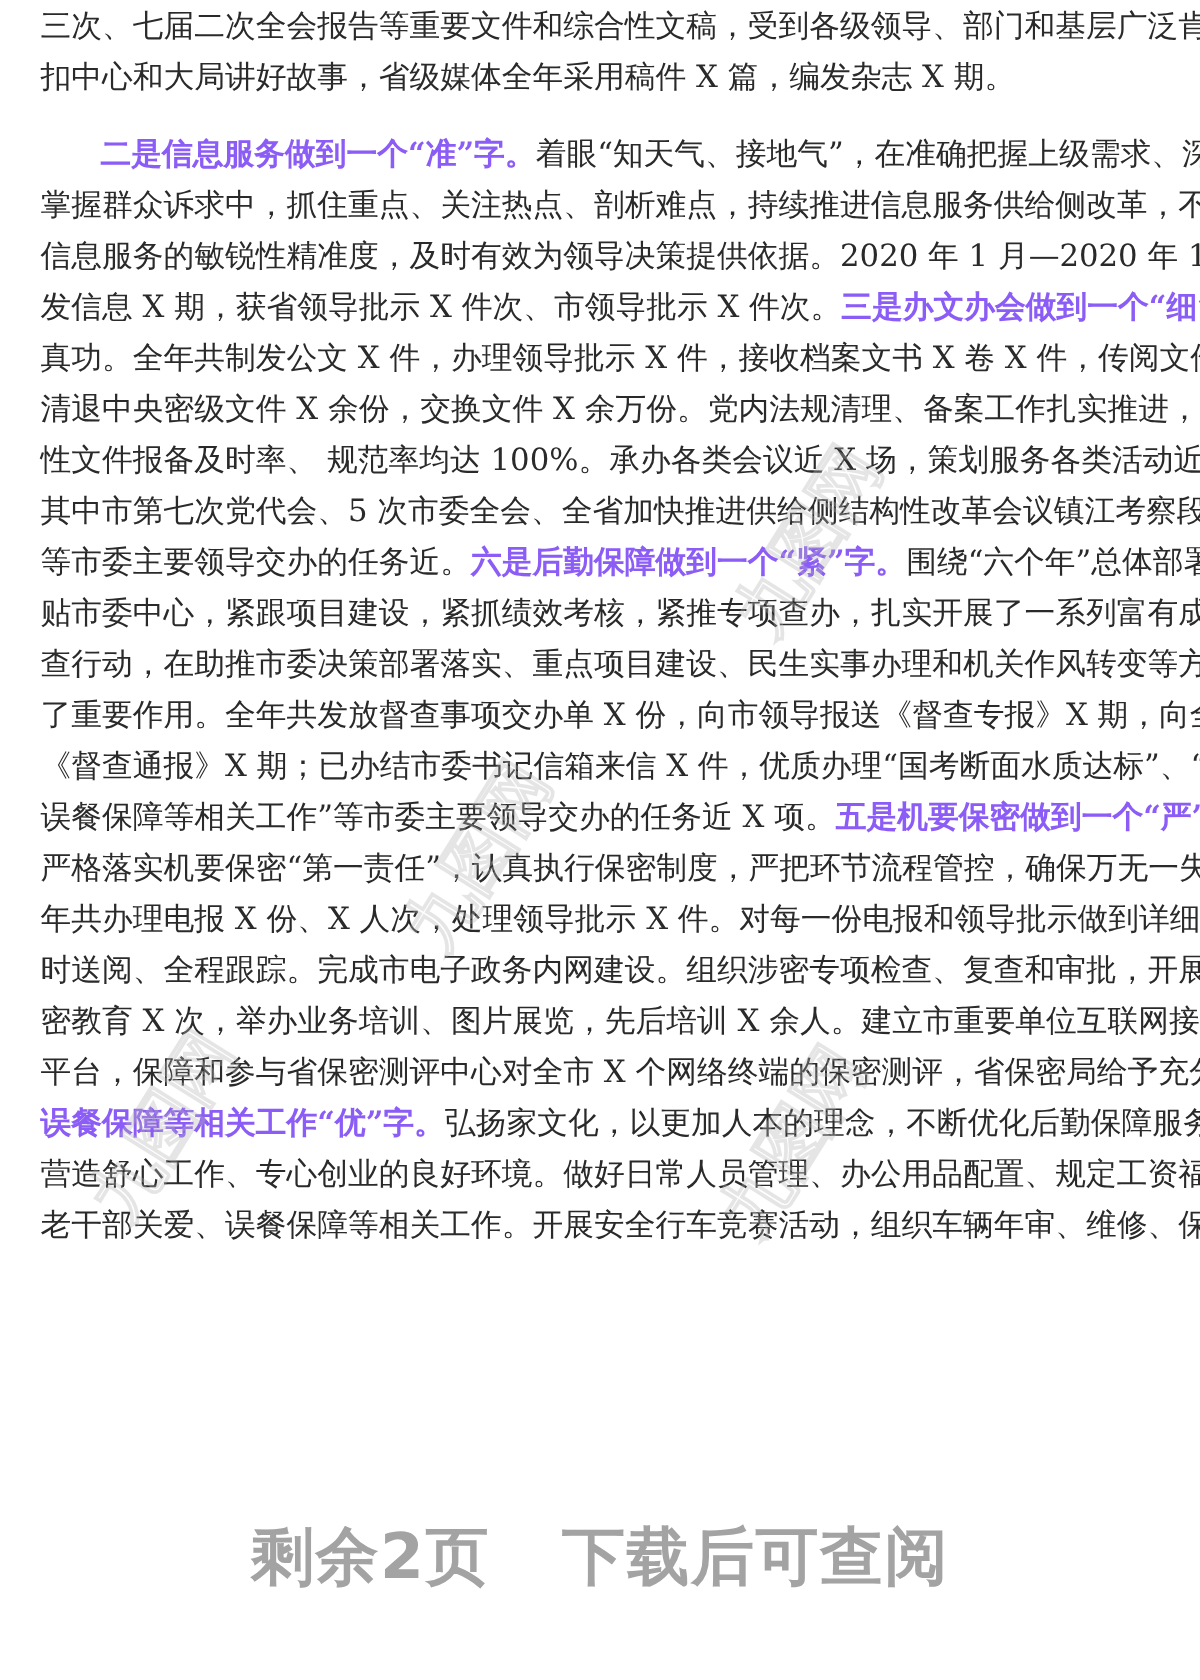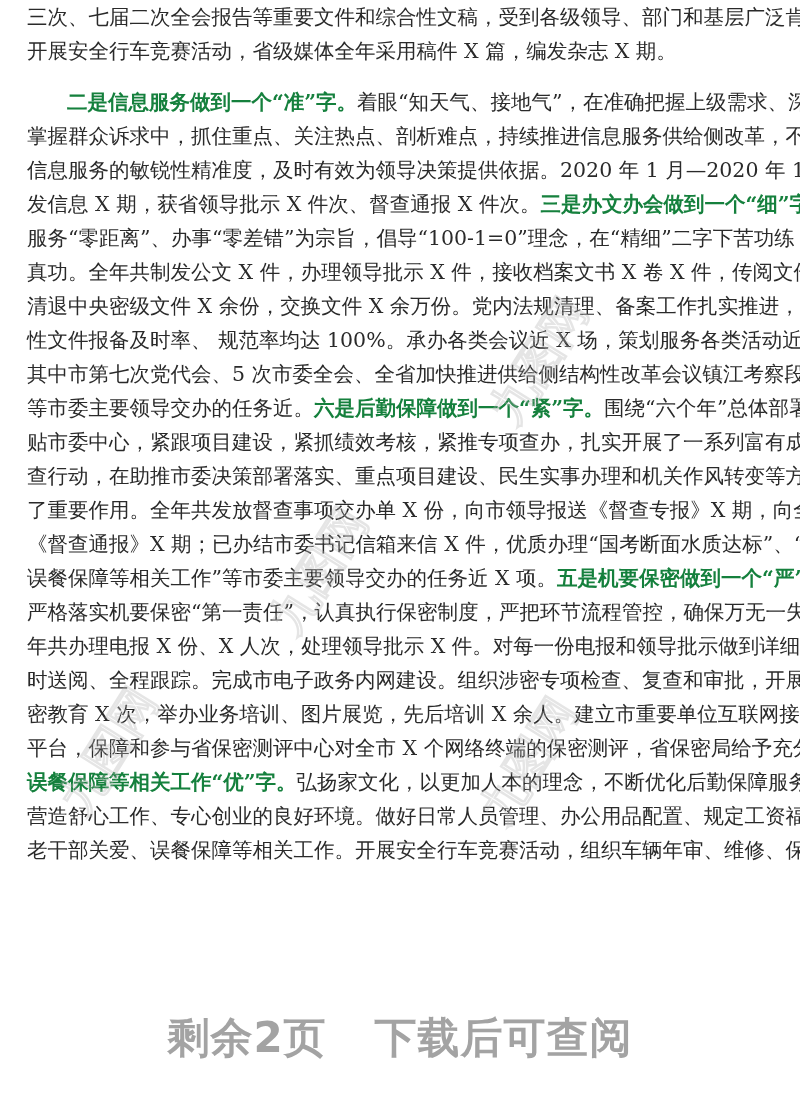--- a/index.html
+++ b/index.html
@@ -72,7 +72,7 @@
 <div class="page">
   <div id="lines">
       <div class="line"><span>三次、七届二次全会报告等重要文件和综合性文稿，受到各级领导、部门和基层广泛肯定。紧</span></div>
-      <div class="line last"><span>开展安全行车竞赛活动，省级媒体全年采用稿件 X 篇，编发杂志 X 期。</span></div>
+      <div class="line last"><span>扣中心和大局讲好故事，省级媒体全年采用稿件 X 篇，编发杂志 X 期。</span></div>
       <div class="para-gap"></div>
       <div class="line indent"><span class="b">二是信息服务做到一个“准”字。</span><span>着眼“知天气、接地气”，在准确把握上级需求、深刻</span></div>
       <div class="line"><span>掌握群众诉求中，抓住重点、关注热点、剖析难点，持续推进信息服务供给侧改革，不断提升</span></div>

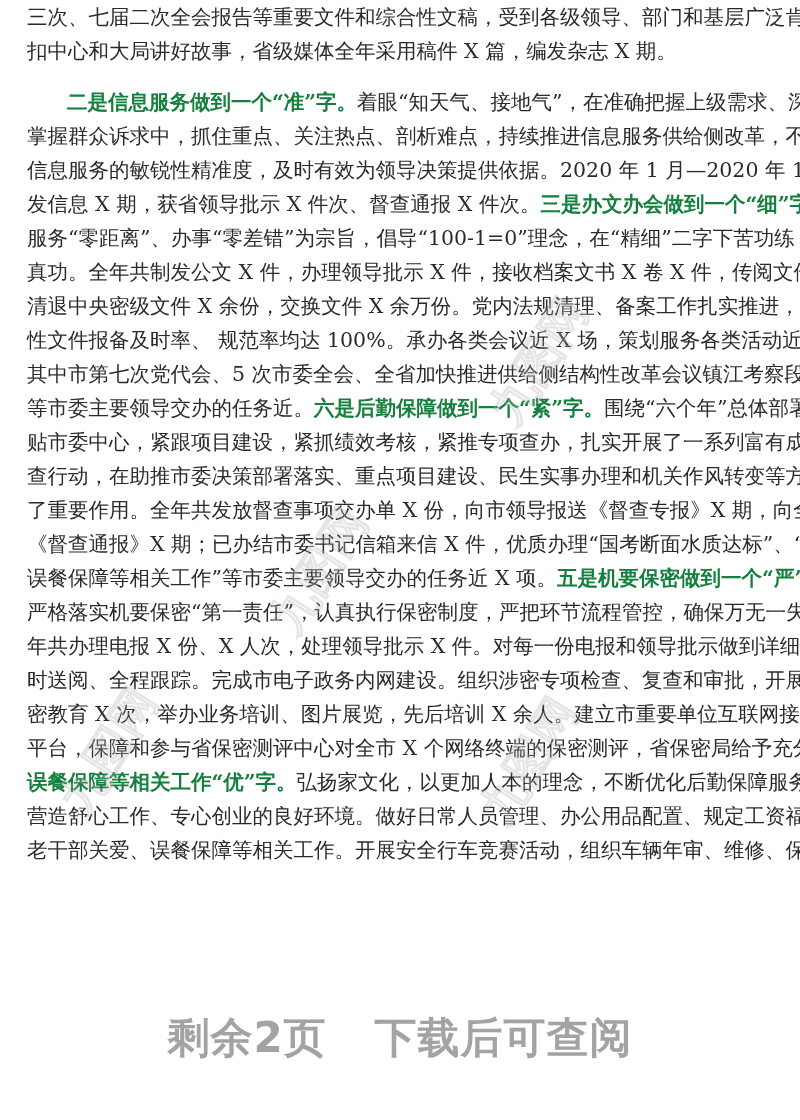--- a/index.html
+++ b/index.html
@@ -38,7 +38,7 @@
   }
   .b {
     font-weight: bold;
-    color: #15803d;
+    color: #8b5cf6;
   }
   .para-gap { height: 17px; }
   .watermark {

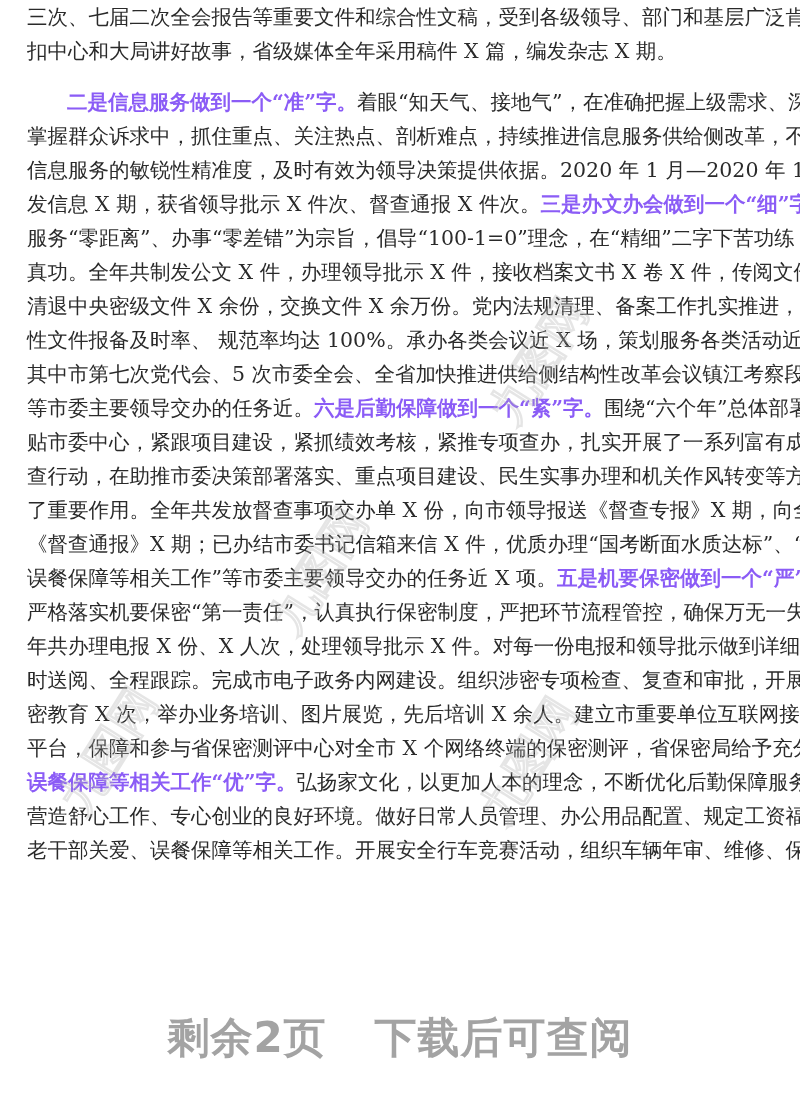--- a/index.html
+++ b/index.html
@@ -77,7 +77,7 @@
       <div class="line indent"><span class="b">二是信息服务做到一个“准”字。</span><span>着眼“知天气、接地气”，在准确把握上级需求、深刻</span></div>
       <div class="line"><span>掌握群众诉求中，抓住重点、关注热点、剖析难点，持续推进信息服务供给侧改革，不断提升</span></div>
       <div class="line"><span>信息服务的敏锐性精准度，及时有效为领导决策提供依据。2020 年 1 月—2020 年 12 月，共编</span></div>
-      <div class="line"><span>发信息 X 期，获省领导批示 X 件次、督查通报 X 件次。</span><span class="b">三是办文办会做到一个“细”字。</span></div>
+      <div class="line"><span>发信息 X 期，获省领导批示 X 件次、市领导批示 X 件次。</span><span class="b">三是办文办会做到一个“细”字。</span></div>
       <div class="line"><span>服务“零距离”、办事“零差错”为宗旨，倡导“100-1=0”理念，在“精细”二字下苦功练</span></div>
       <div class="line"><span>真功。全年共制发公文 X 件，办理领导批示 X 件，接收档案文书 X 卷 X 件，传阅文件 X 万件次，</span></div>
       <div class="line"><span>清退中央密级文件 X 余份，交换文件 X 余万份。党内法规清理、备案工作扎实推进，党内规范</span></div>

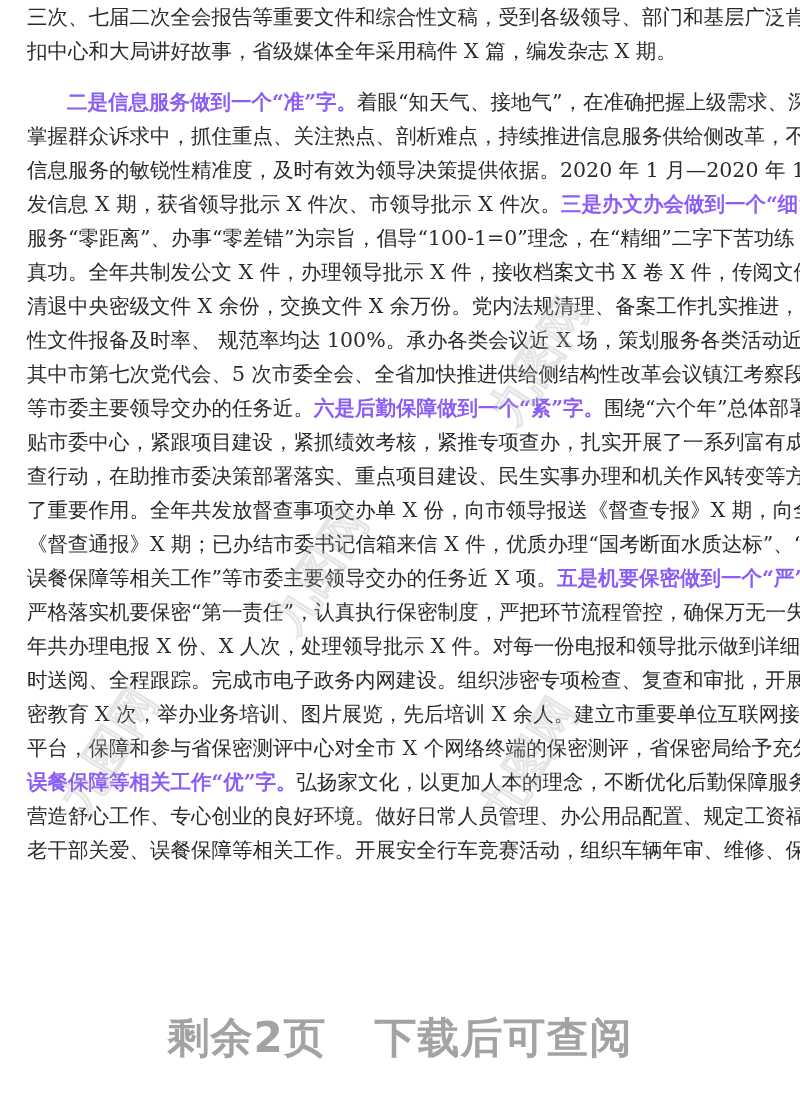--- a/index.html
+++ b/index.html
@@ -78,7 +78,6 @@
       <div class="line"><span>掌握群众诉求中，抓住重点、关注热点、剖析难点，持续推进信息服务供给侧改革，不断提升</span></div>
       <div class="line"><span>信息服务的敏锐性精准度，及时有效为领导决策提供依据。2020 年 1 月—2020 年 12 月，共编</span></div>
       <div class="line"><span>发信息 X 期，获省领导批示 X 件次、市领导批示 X 件次。</span><span class="b">三是办文办会做到一个“细”字。</span></div>
-      <div class="line"><span>服务“零距离”、办事“零差错”为宗旨，倡导“100-1=0”理念，在“精细”二字下苦功练</span></div>
       <div class="line"><span>真功。全年共制发公文 X 件，办理领导批示 X 件，接收档案文书 X 卷 X 件，传阅文件 X 万件次，</span></div>
       <div class="line"><span>清退中央密级文件 X 余份，交换文件 X 余万份。党内法规清理、备案工作扎实推进，党内规范</span></div>
       <div class="line"><span>性文件报备及时率、 规范率均达 100%。承办各类会议近 X 场，策划服务各类活动近百场次，</span></div>

